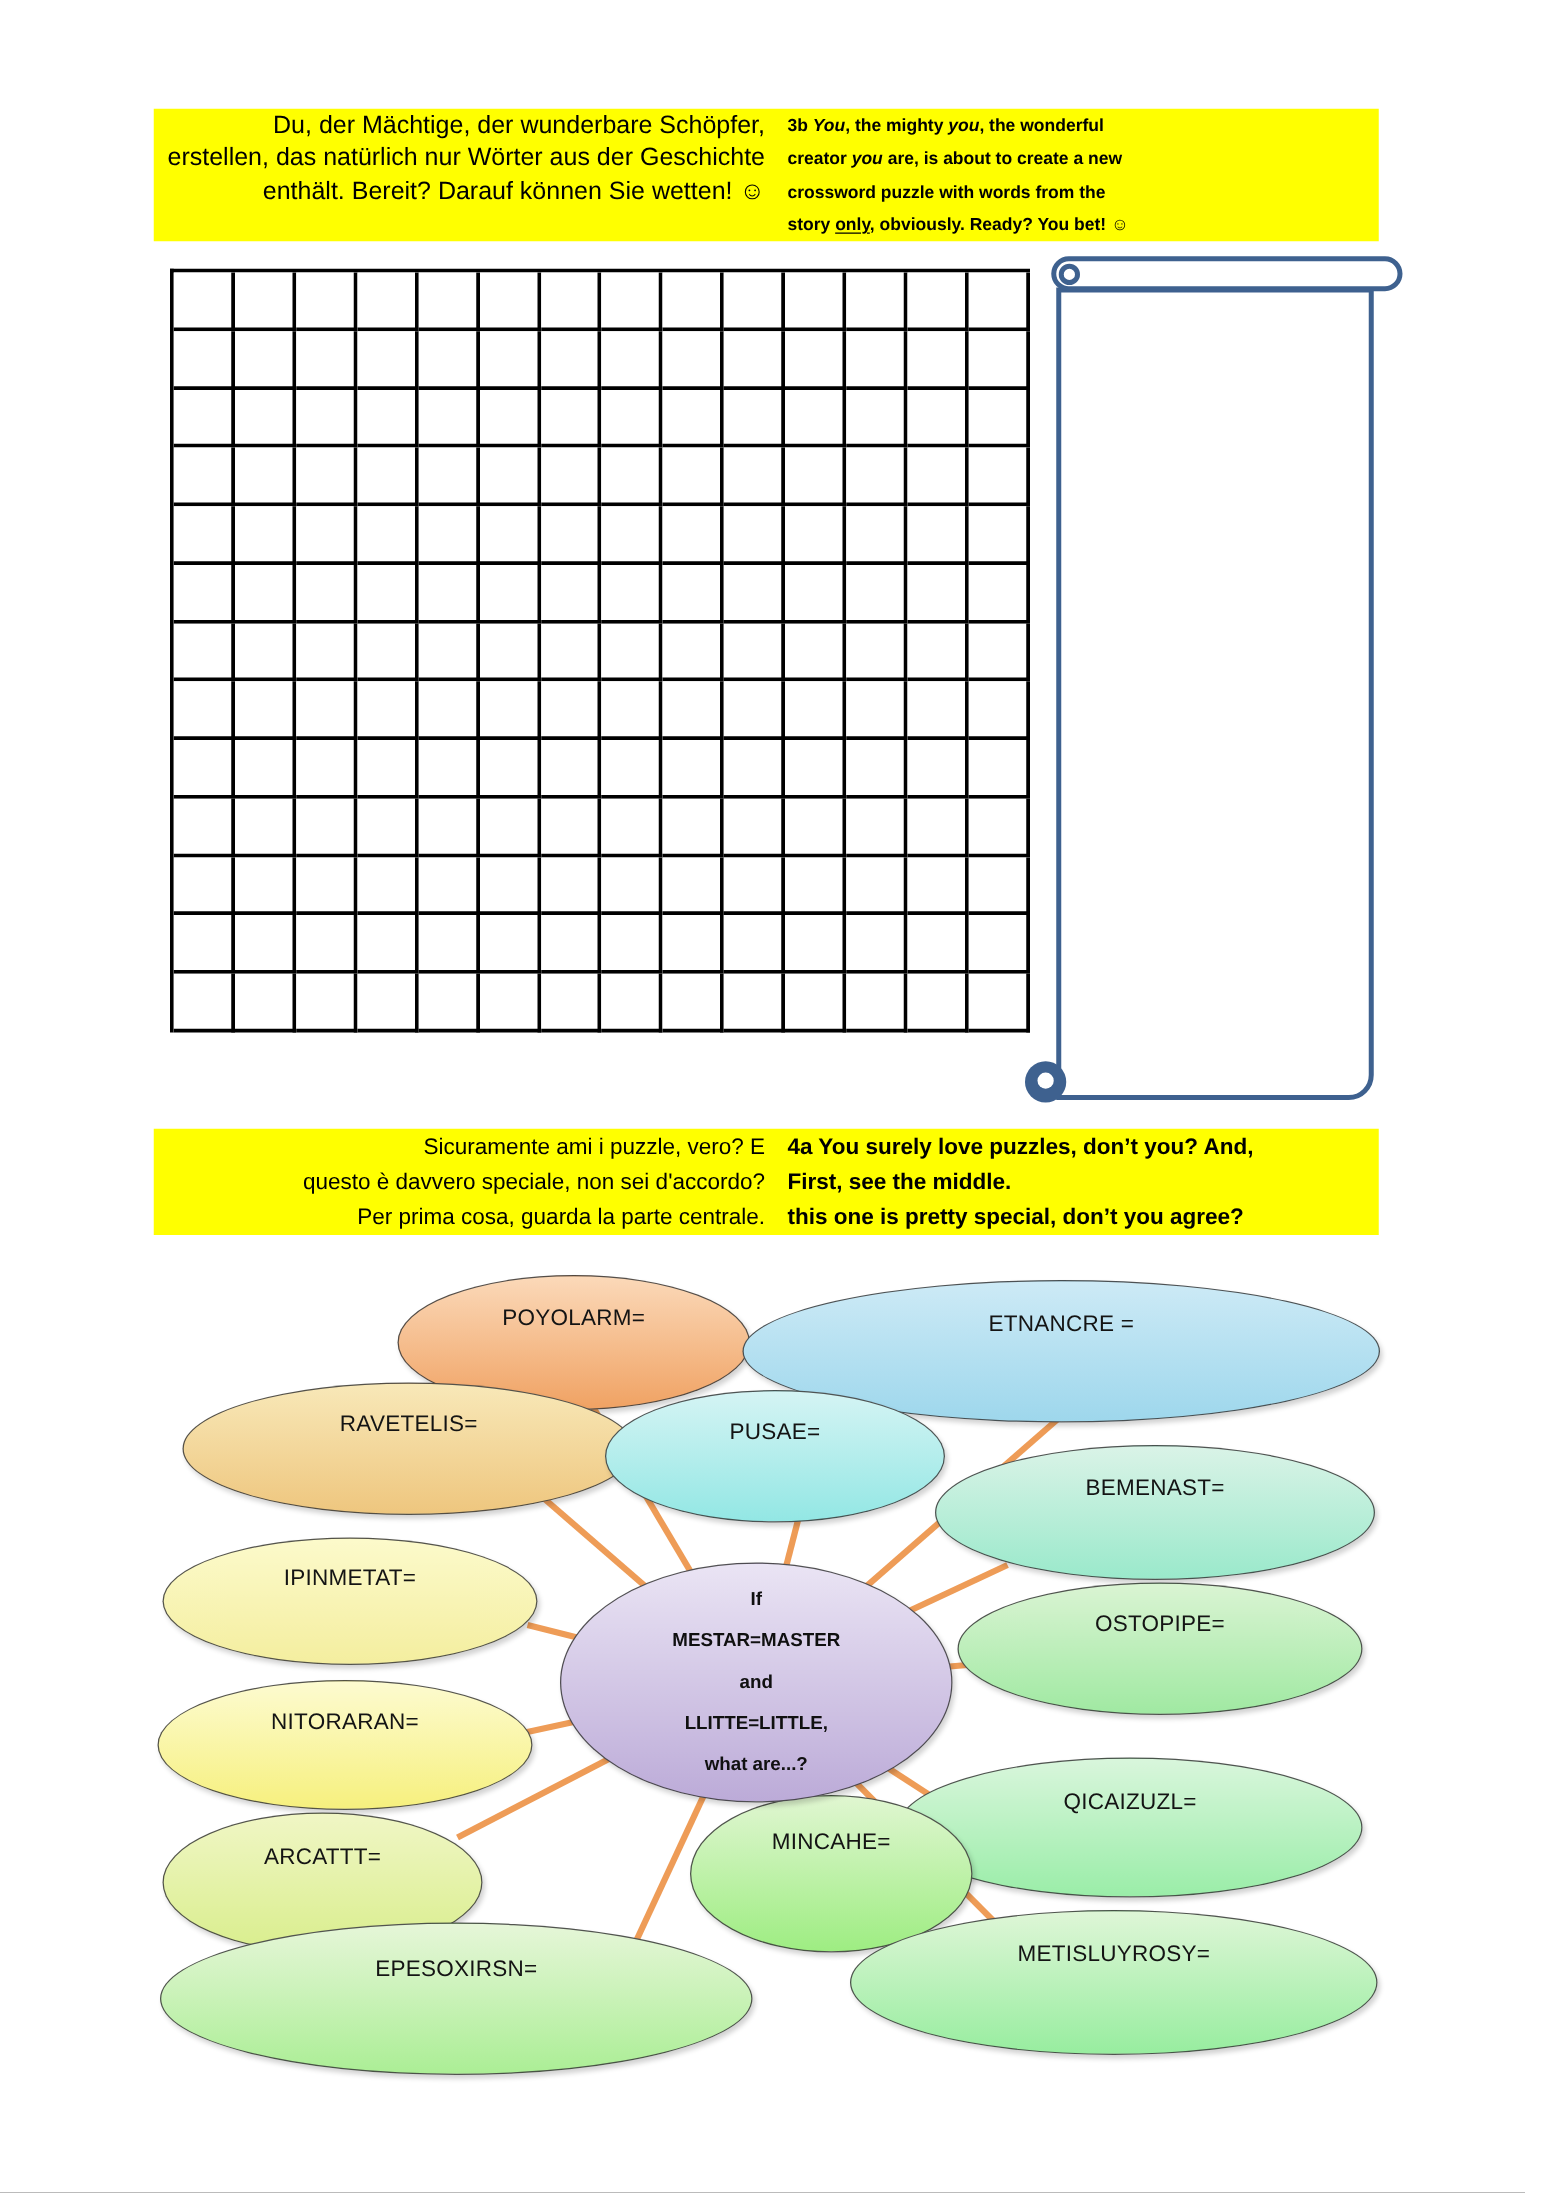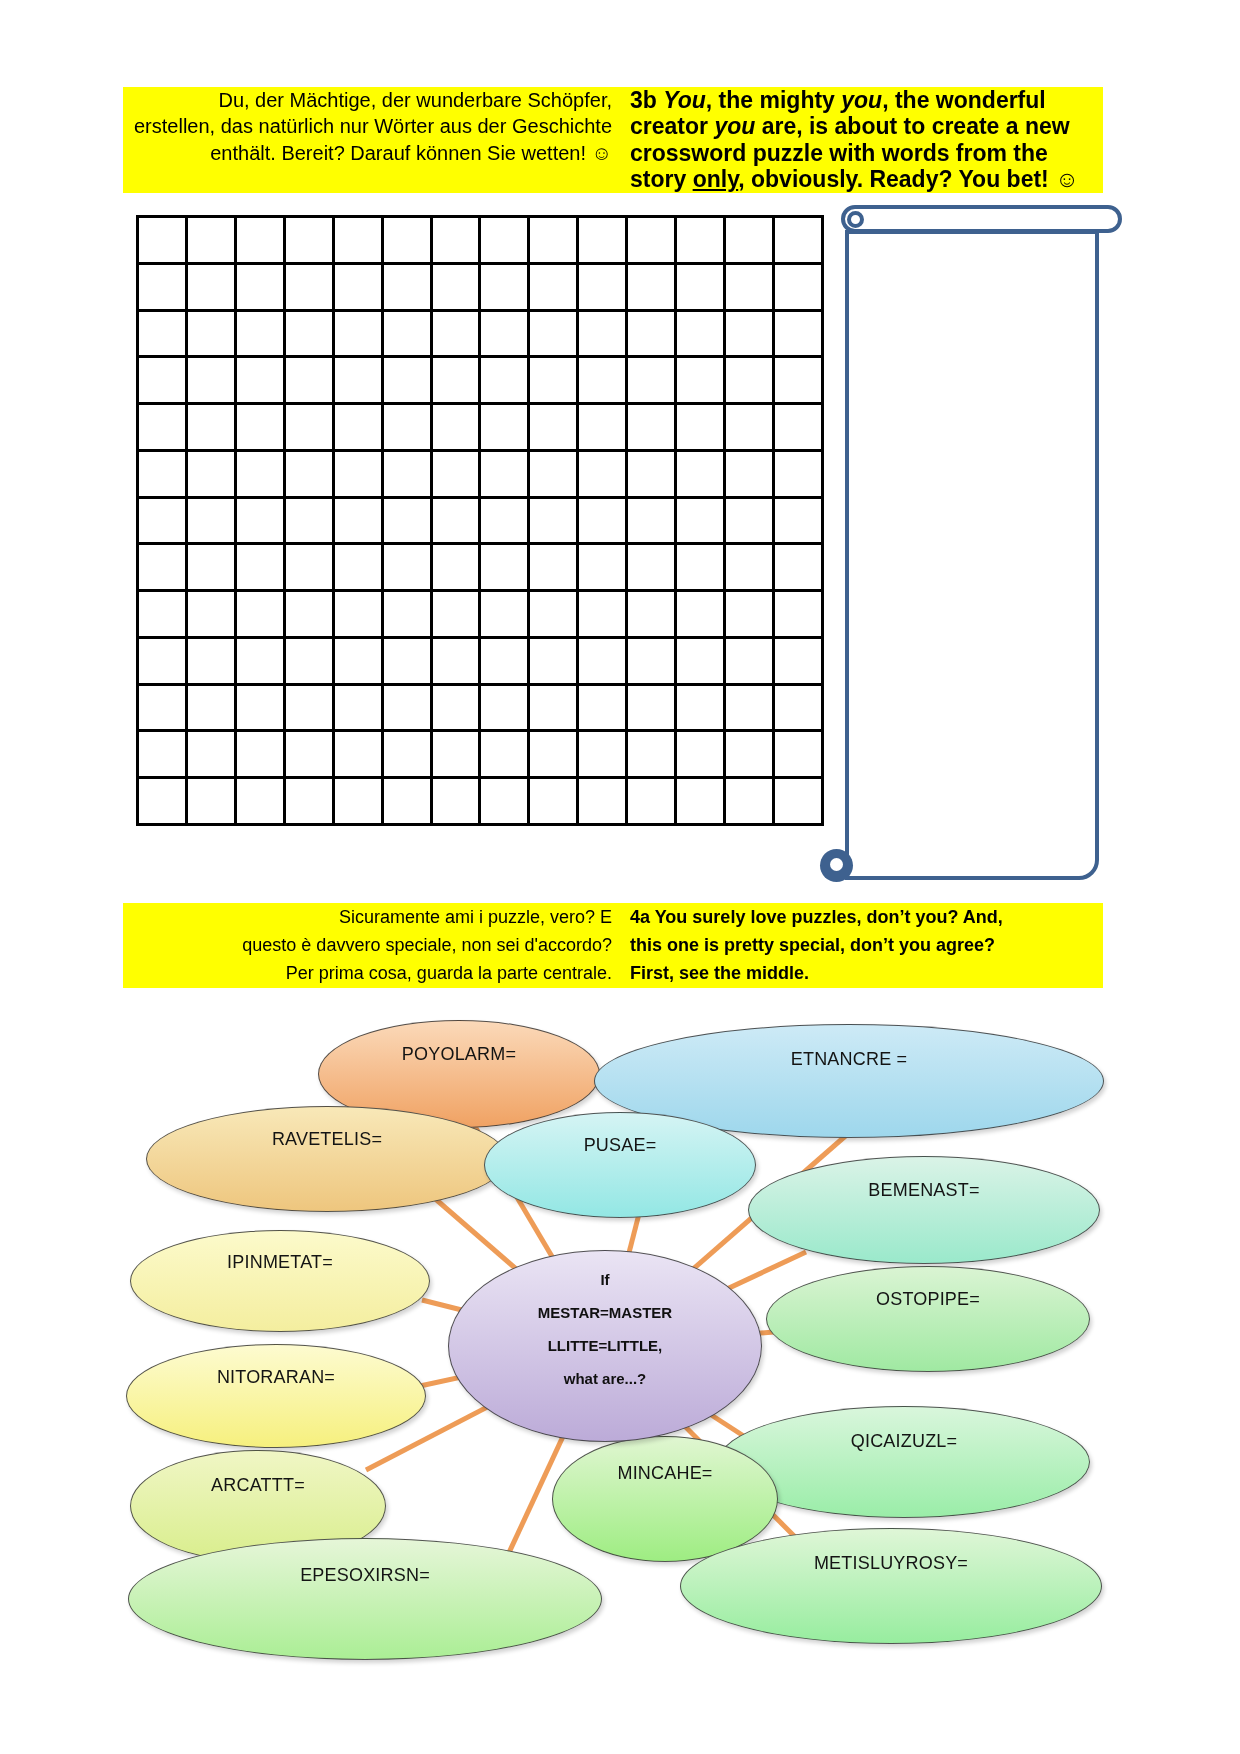--- a/index.html
+++ b/index.html
@@ -18,7 +18,7 @@
   .col-right { left:507px; width:473px; text-align:left; font-weight:bold; }
   #banner1 .line { font-size:20px; line-height:26.4px; }
   #banner2 .line { font-size:18px;   line-height:28.2px; }
-  #banner1 .col-right .line { font-size:23px; }
+  #banner1 .col-right .line { font-size:14px; }
   .line { white-space:nowrap; }
   
   .crossword {

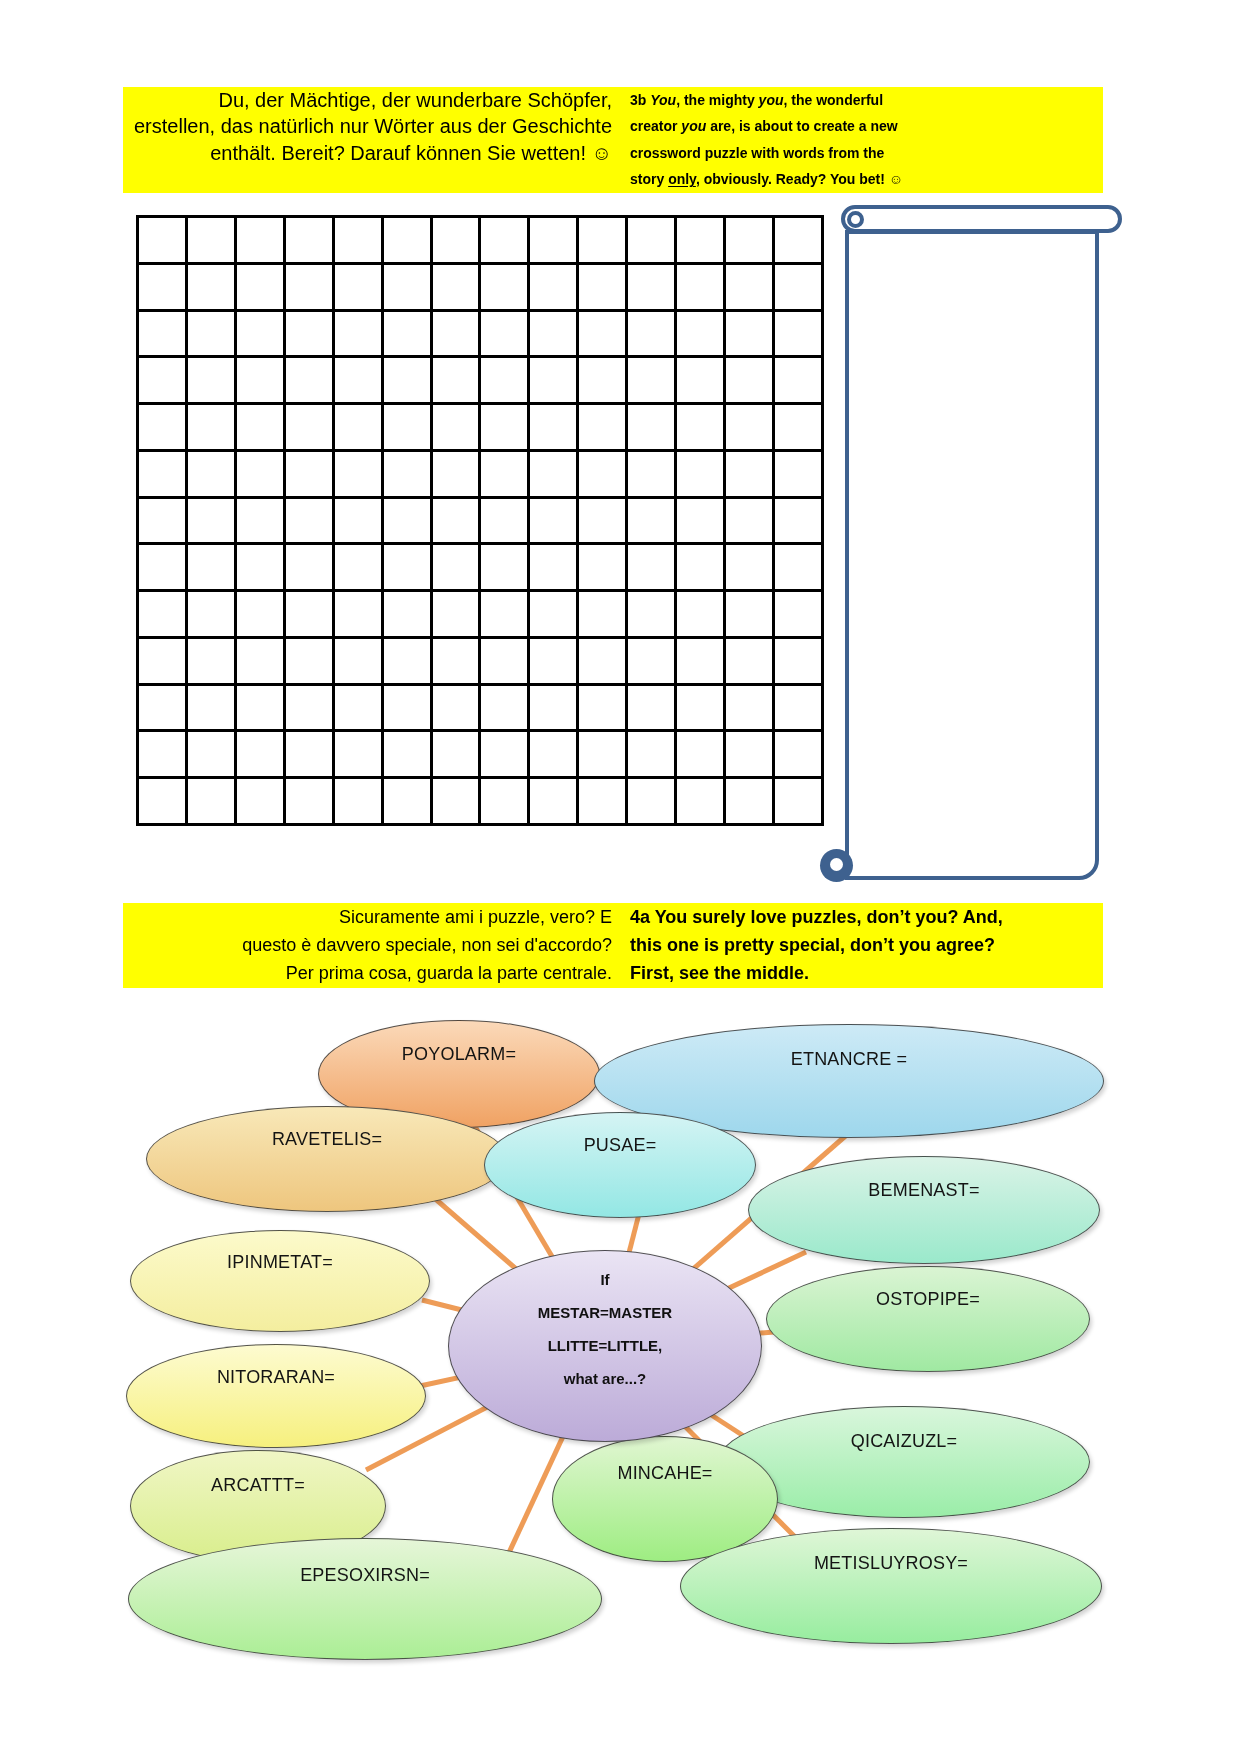--- a/index.html
+++ b/index.html
@@ -299,8 +299,8 @@
     </div>
     <div class="col col-right">
       <div class="line"><span>4a You surely love puzzles, don’t you? And,</span></div>
+      <div class="line"><span>First, see the middle.</span></div>
       <div class="line"><span>this one is pretty special, don’t you agree?</span></div>
-      <div class="line"><span>First, see the middle.</span></div>
     </div>
   </section>
 

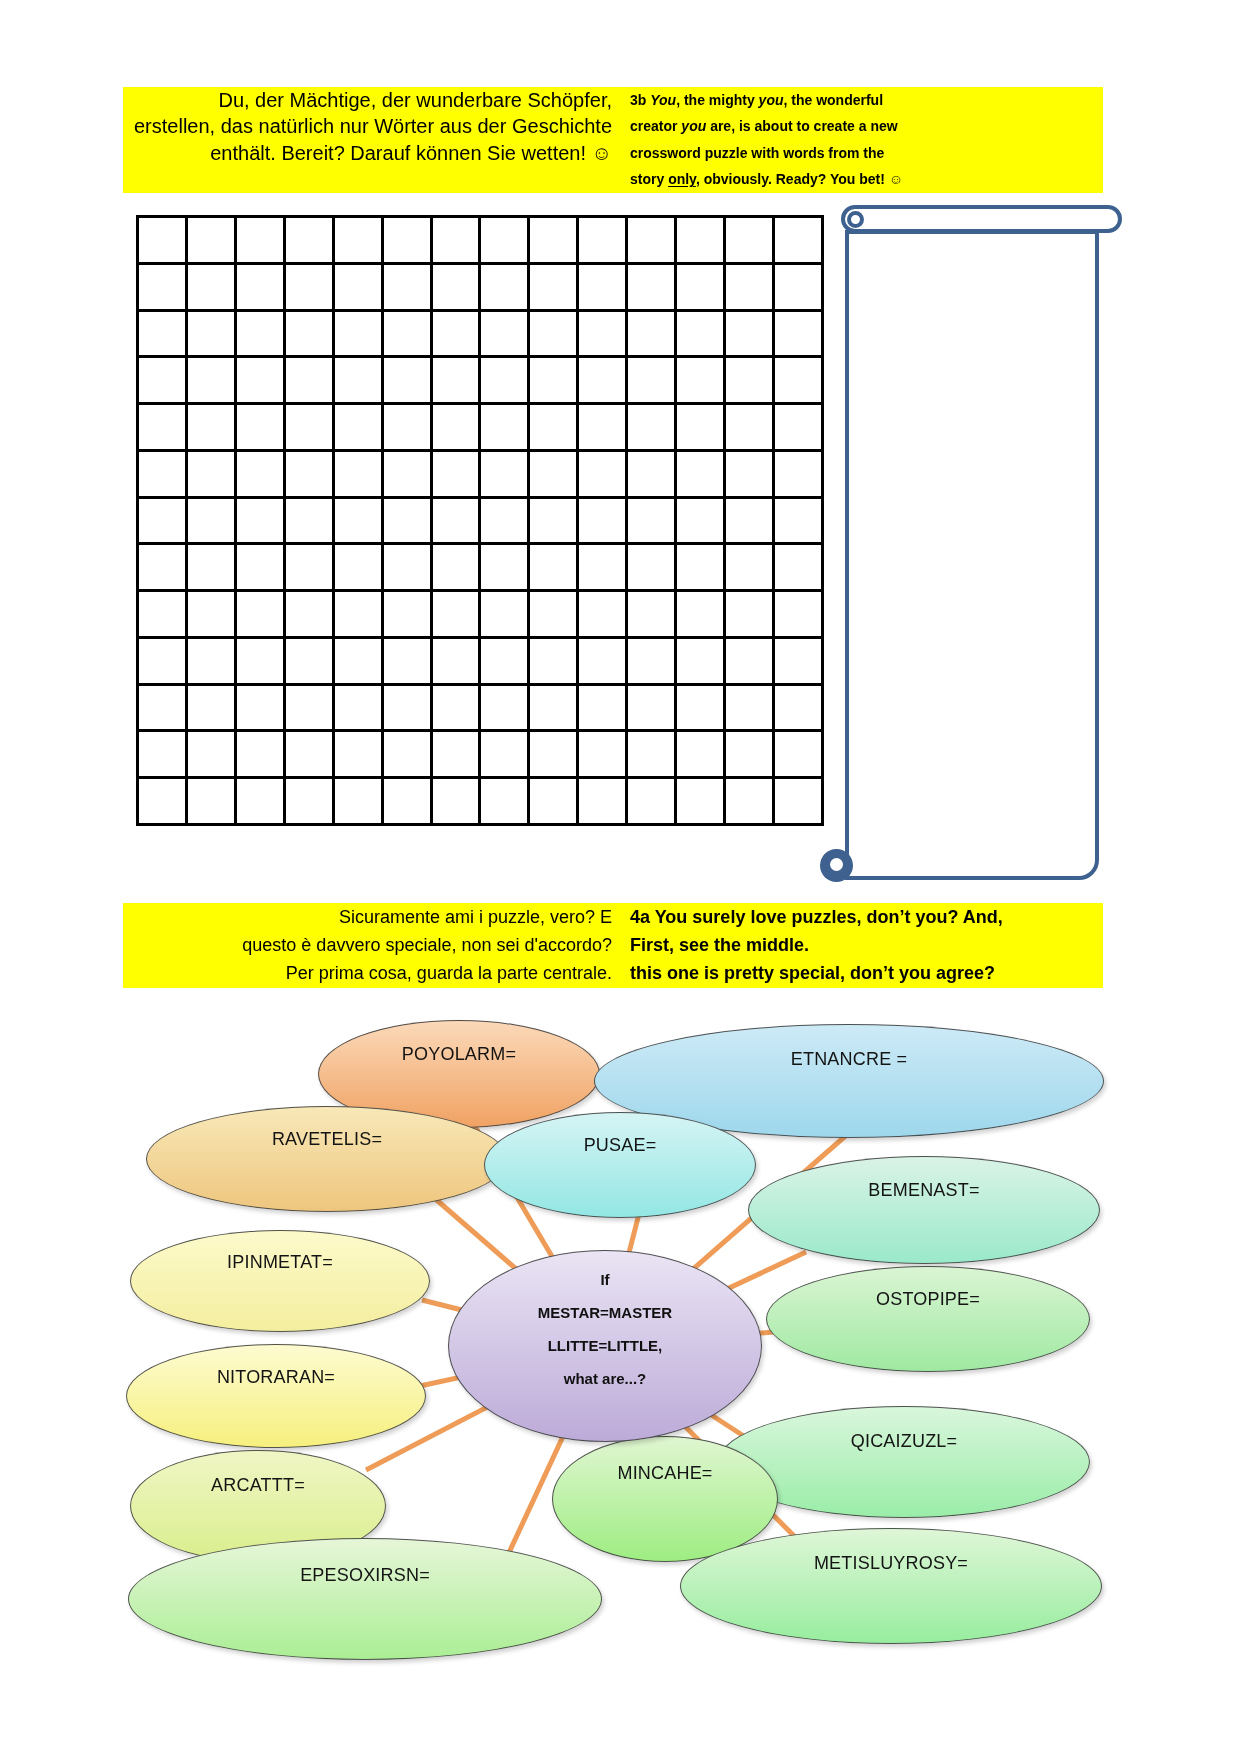--- a/index.html
+++ b/index.html
@@ -348,6 +348,7 @@
         <div class="mm-center-text" style="top: 12px;">
           <div>If</div>
           <div>MESTAR=MASTER</div>
+          <div>and</div>
           <div>LLITTE=LITTLE,</div>
           <div>what are...?</div>
         </div>

